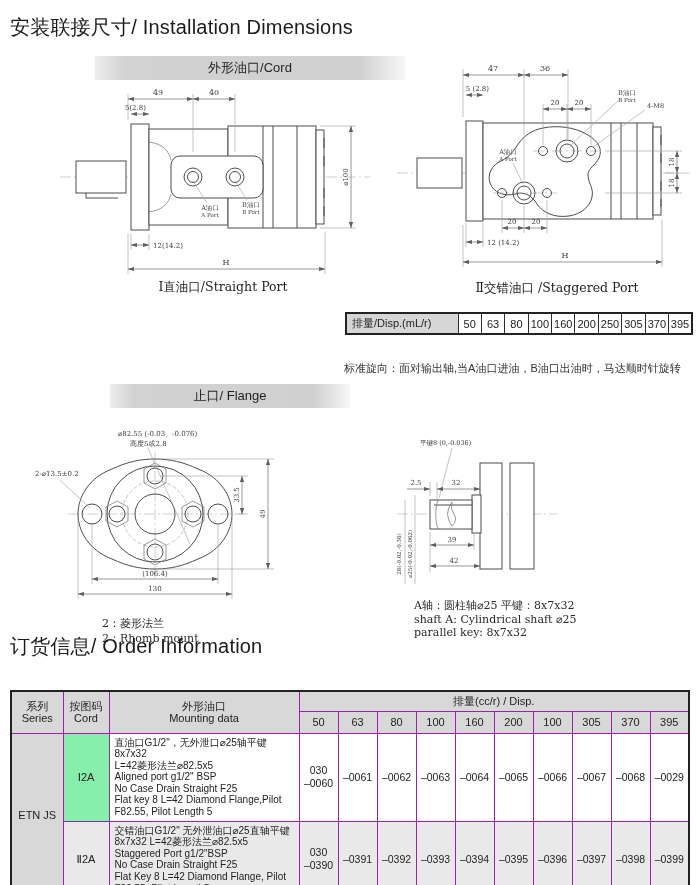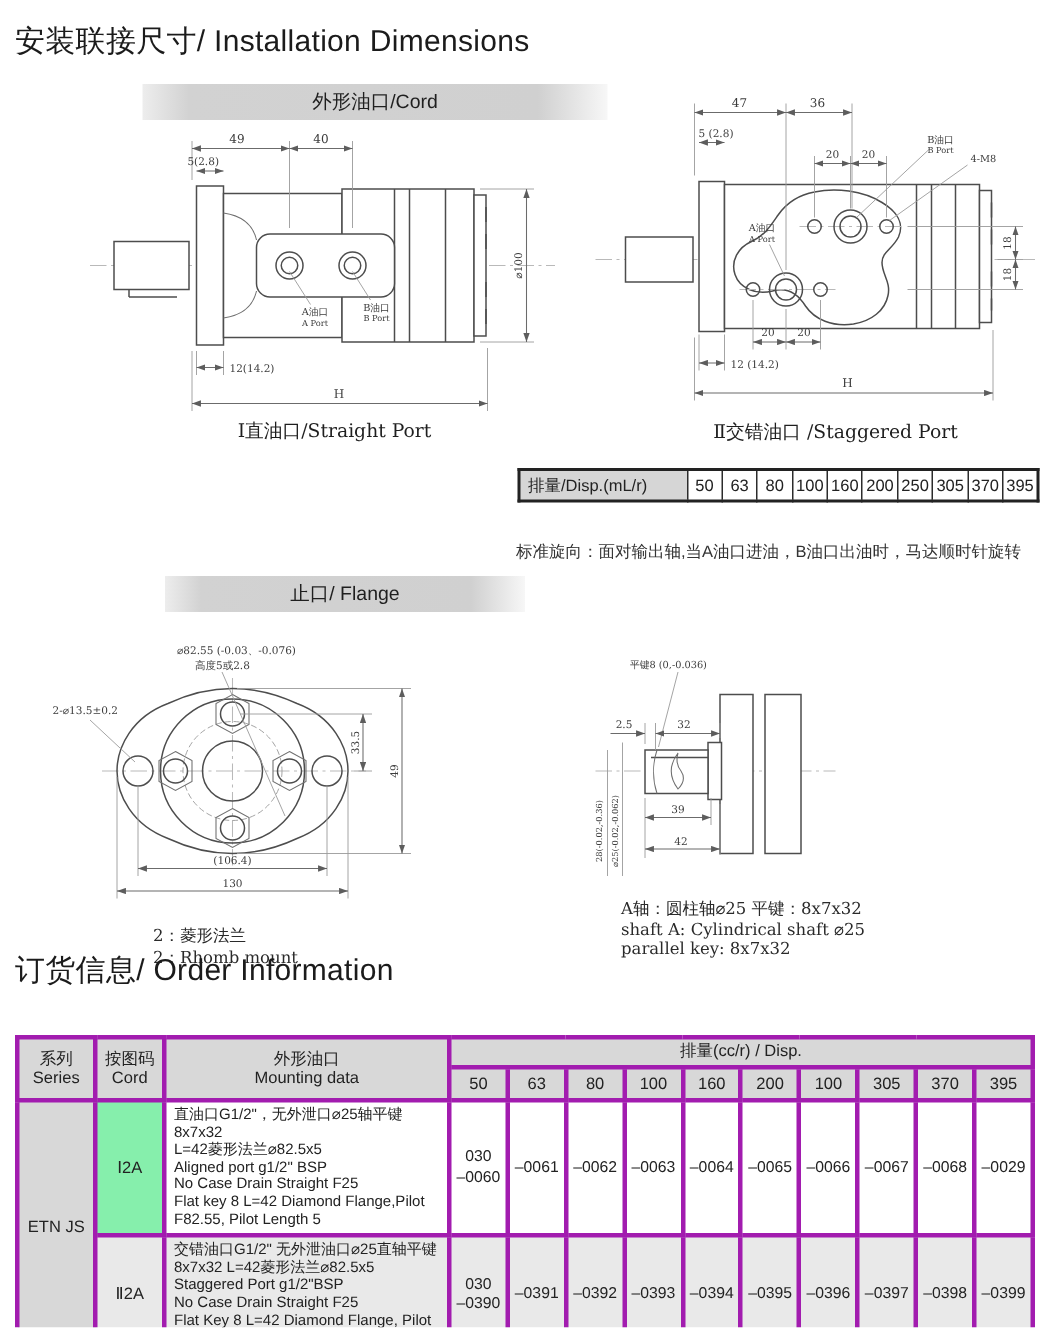--- a/index.html
+++ b/index.html
@@ -41,7 +41,7 @@
   .note { position:absolute; left:344px; top:361px; font-size:11px; color:#333; line-height:1.4; }
 
   .order-table { position:absolute; left:10px; top:690px; width:680px; border:2px solid #222; }
-  .order-table td { border:3px solid #a21caf; font-size:11px; text-align:center; vertical-align:middle; padding:1px 2px; color:#222; }
+  .order-table td { border:1px solid #a21caf; font-size:11px; text-align:center; vertical-align:middle; padding:1px 2px; color:#222; }
   .order-table td.hd { background:#d8d8d8; line-height:1.15; }
   .order-table td.num { background:#d8d8d8; height:22px; }
   .order-table td.series { background:#d8d8d8; }

